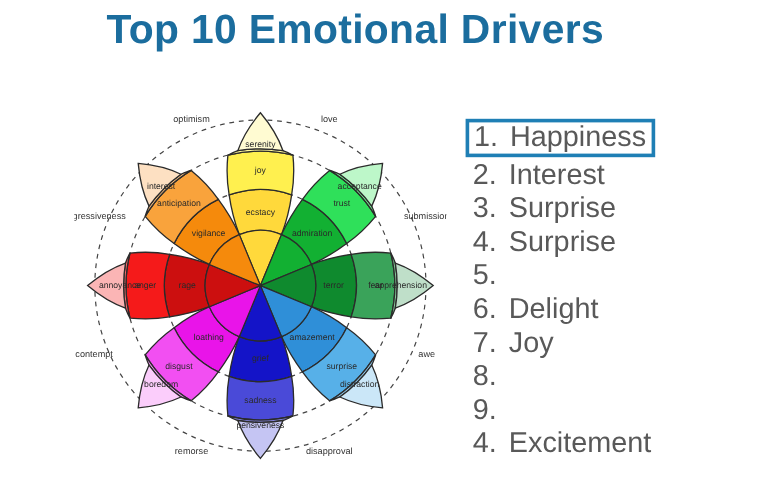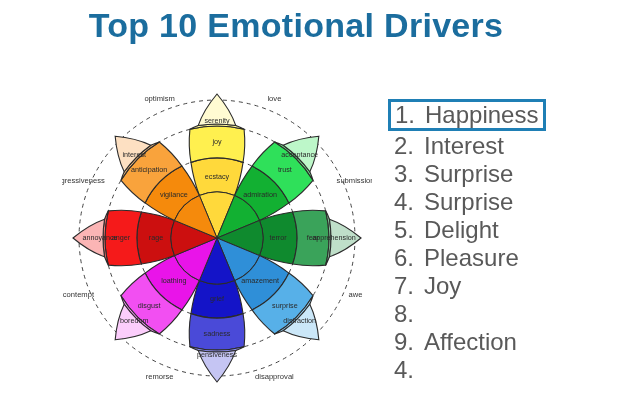--- a/index.html
+++ b/index.html
@@ -220,7 +220,6 @@
       </div>
       <div class="driver-row">
         <span class="num">5.</span>
-        <span>Delight</span>
       </div>
       <div class="driver-row">
         <span class="num">6.</span>

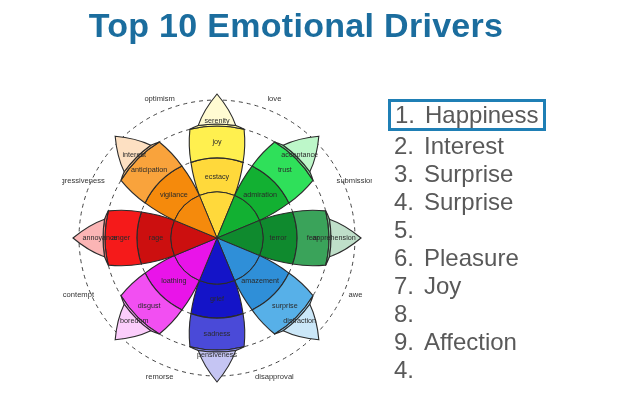--- a/index.html
+++ b/index.html
@@ -223,7 +223,7 @@
       </div>
       <div class="driver-row">
         <span class="num">6.</span>
-        <span>Pleasure</span>
+        <span>Delight</span>
       </div>
       <div class="driver-row">
         <span class="num">7.</span>

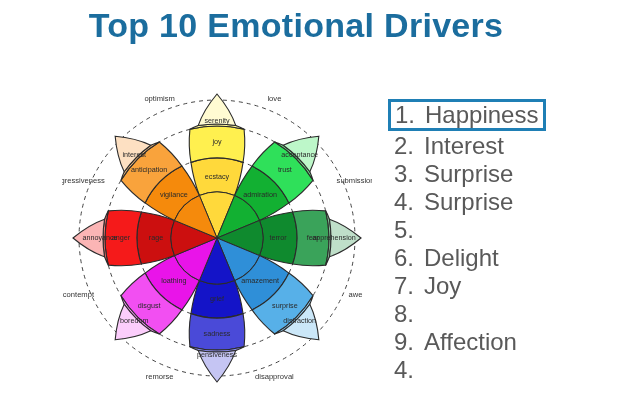--- a/index.html
+++ b/index.html
@@ -234,7 +234,6 @@
       </div>
       <div class="driver-row">
         <span class="num">9.</span>
-        <span>Affection</span>
       </div>
       <div class="driver-row">
         <span class="num">4.</span>

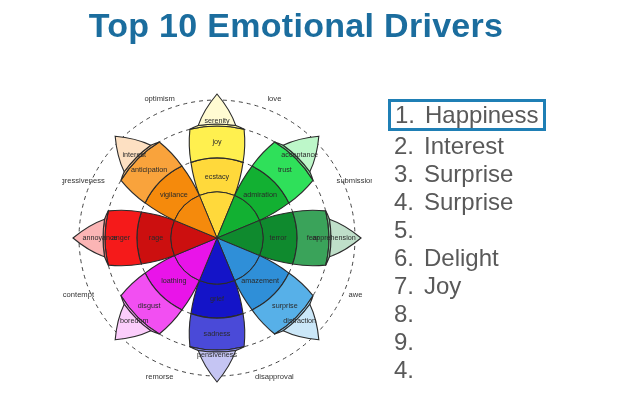--- a/index.html
+++ b/index.html
@@ -237,6 +237,7 @@
       </div>
       <div class="driver-row">
         <span class="num">4.</span>
+        <span>Excitement</span>
       </div>
     </div>
 

